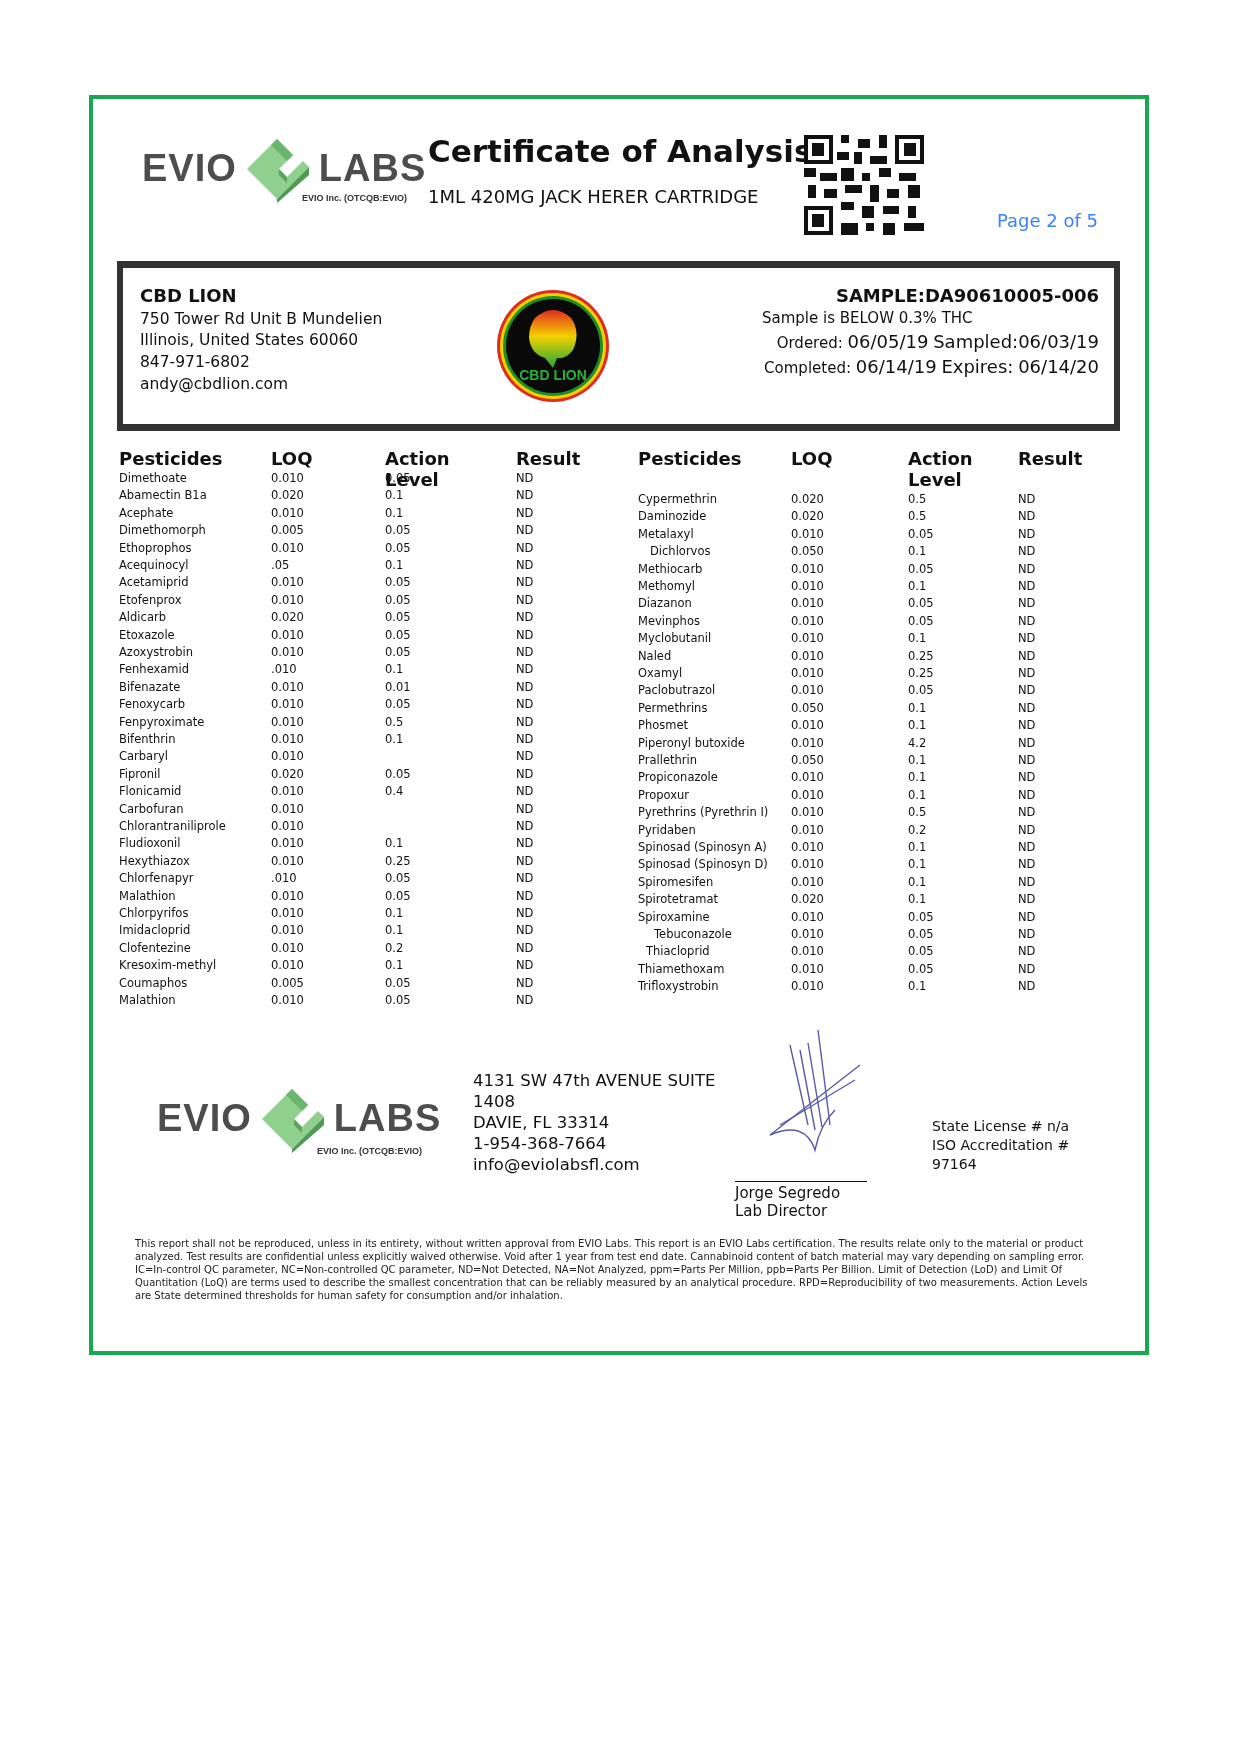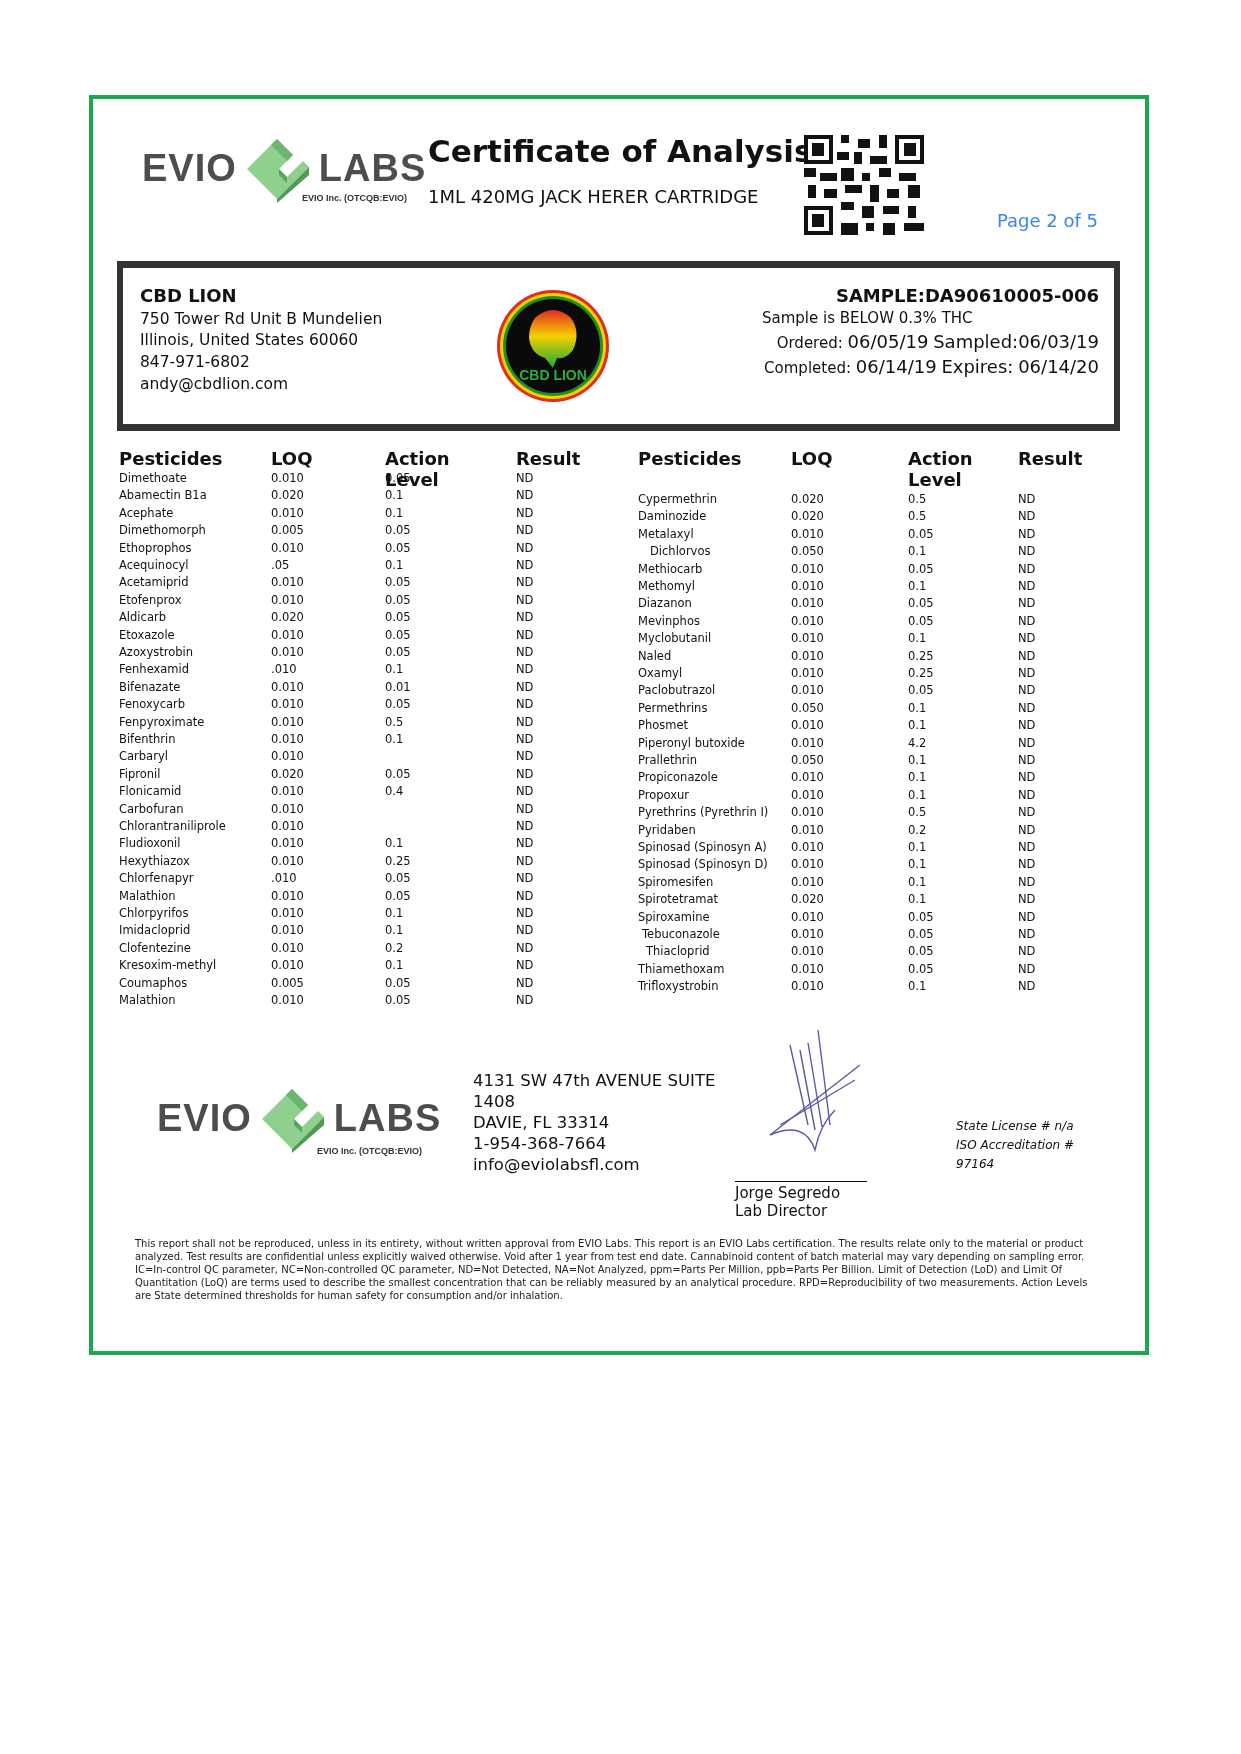--- a/index.html
+++ b/index.html
@@ -496,7 +496,7 @@
       <span style="left: 380px;">ND</span>
     </div>
     <div class="row" style="top: 478px;">
-      <span style="left: 4px;">Tebuconazole</span>
+      <span style="left: 16px;">Tebuconazole</span>
       <span style="left: 153px;">0.010</span>
       <span style="left: 270px;">0.05</span>
       <span style="left: 380px;">ND</span>

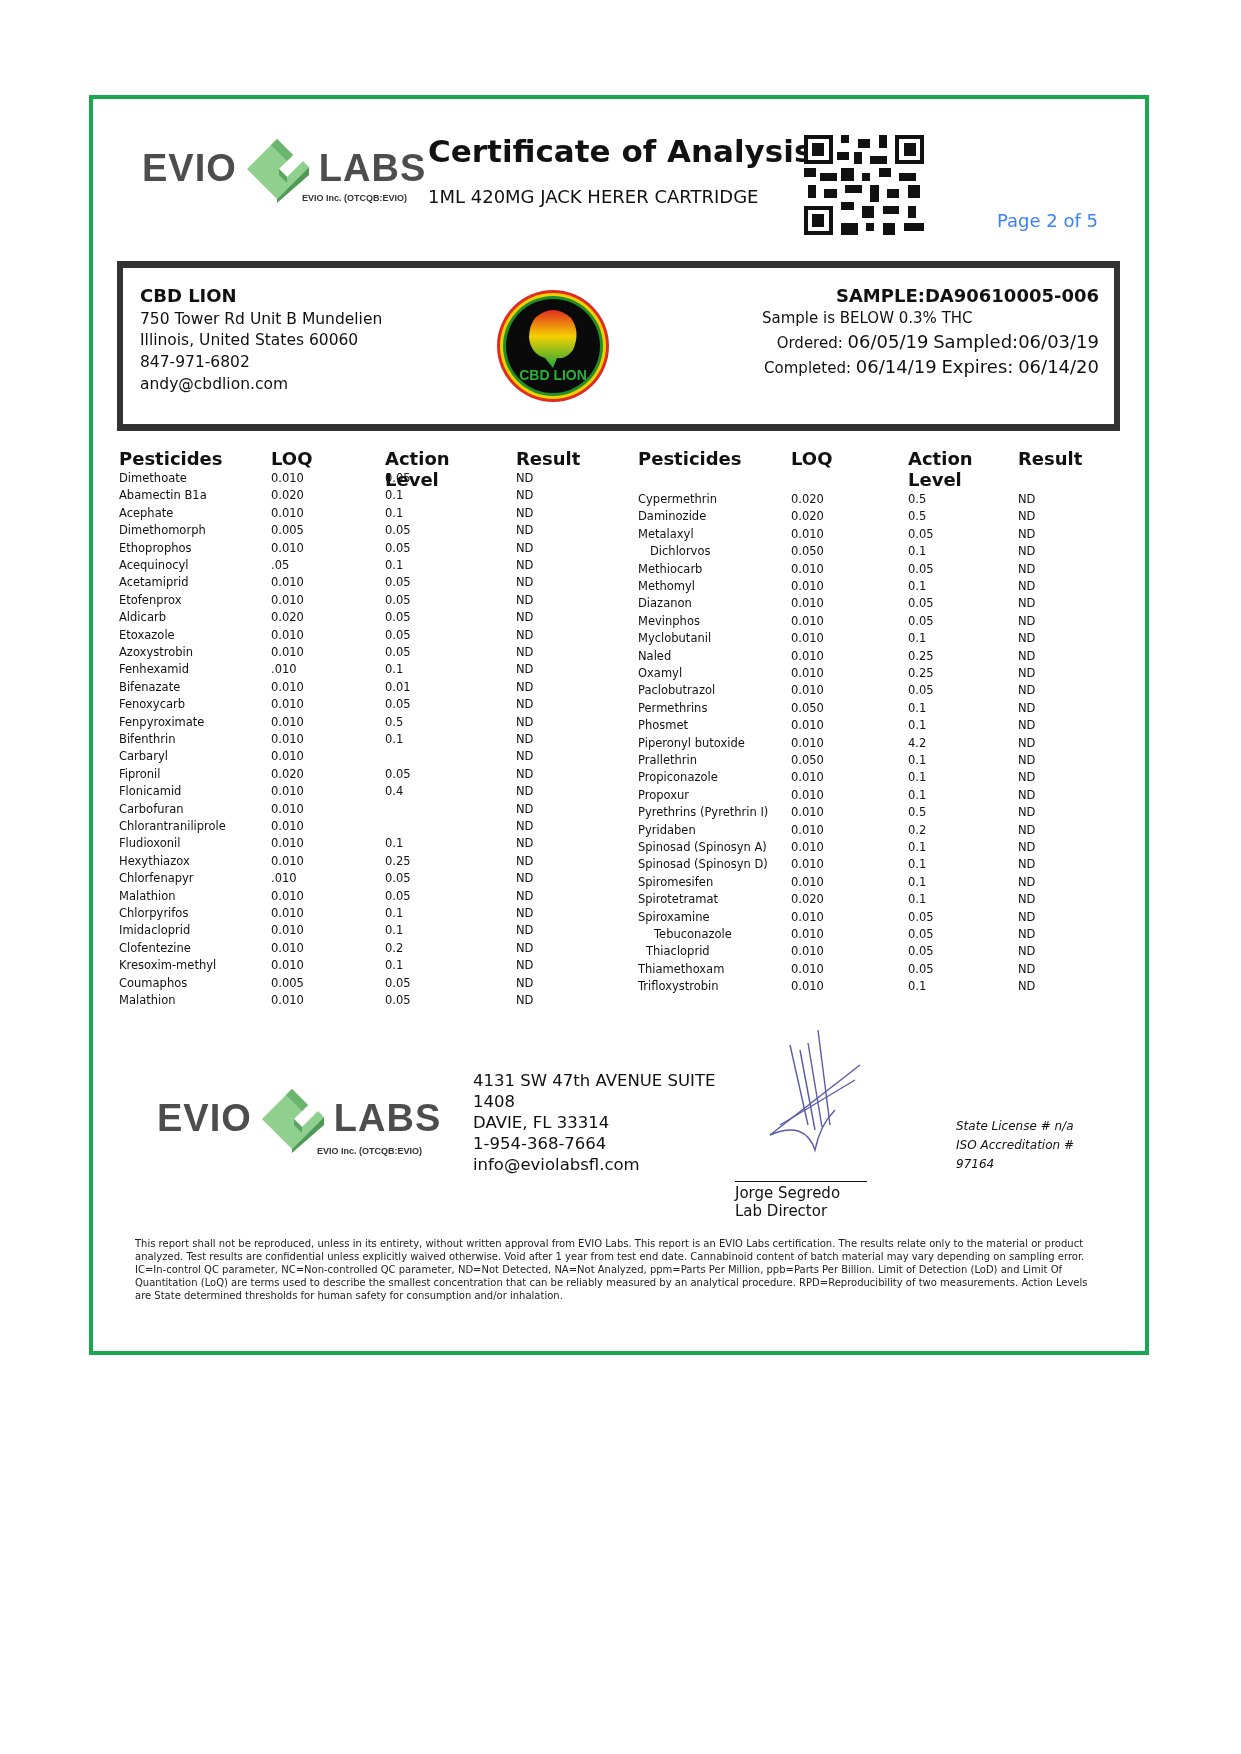--- a/index.html
+++ b/index.html
@@ -45,7 +45,7 @@
   .sig { position:absolute; left:760px; top:1025px; width:110px; height:130px; }
   .sig-line { position:absolute; left:735px; top:1181px; width:132px; border-top:1px solid #111; }
   .signer { position:absolute; left:735px; top:1184px; font-size:15px; line-height:18px; }
-  .license { position:absolute; left:956px; top:1117px; font-size:12px; line-height:19px;font-style:italic; }
+  .license { position:absolute; left:932px; top:1117px; font-size:14px; line-height:19px; }
   .disclaimer { position:absolute; left:135px; top:1237px; width:960px; font-size:10px; line-height:13px; color:#222; }
 </style>
 </head>

